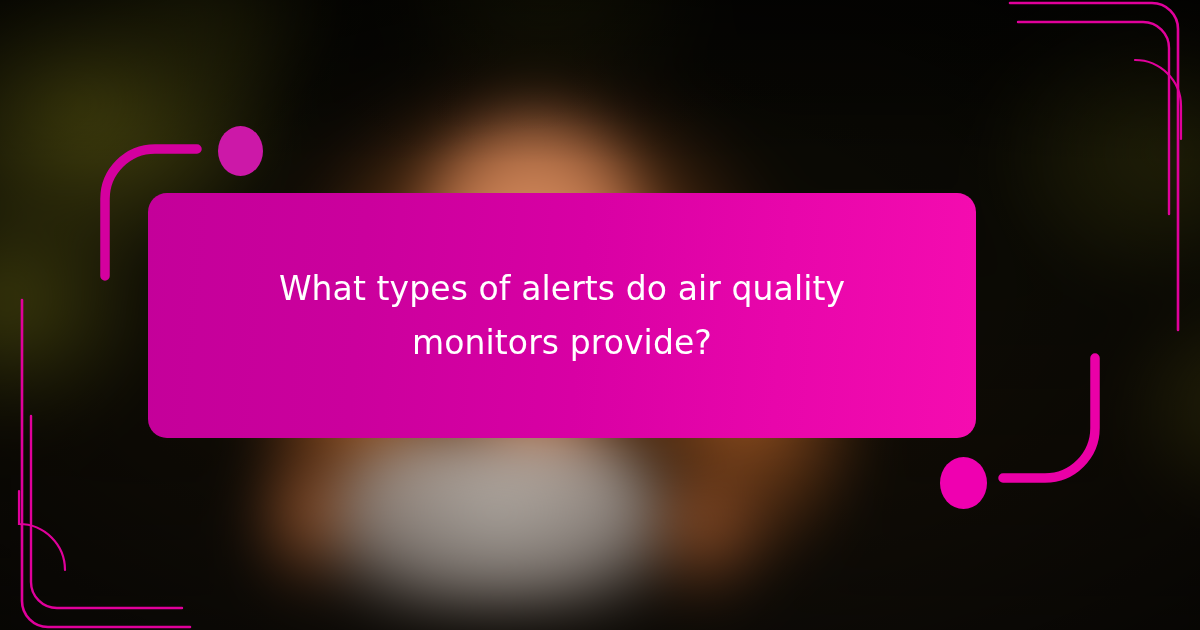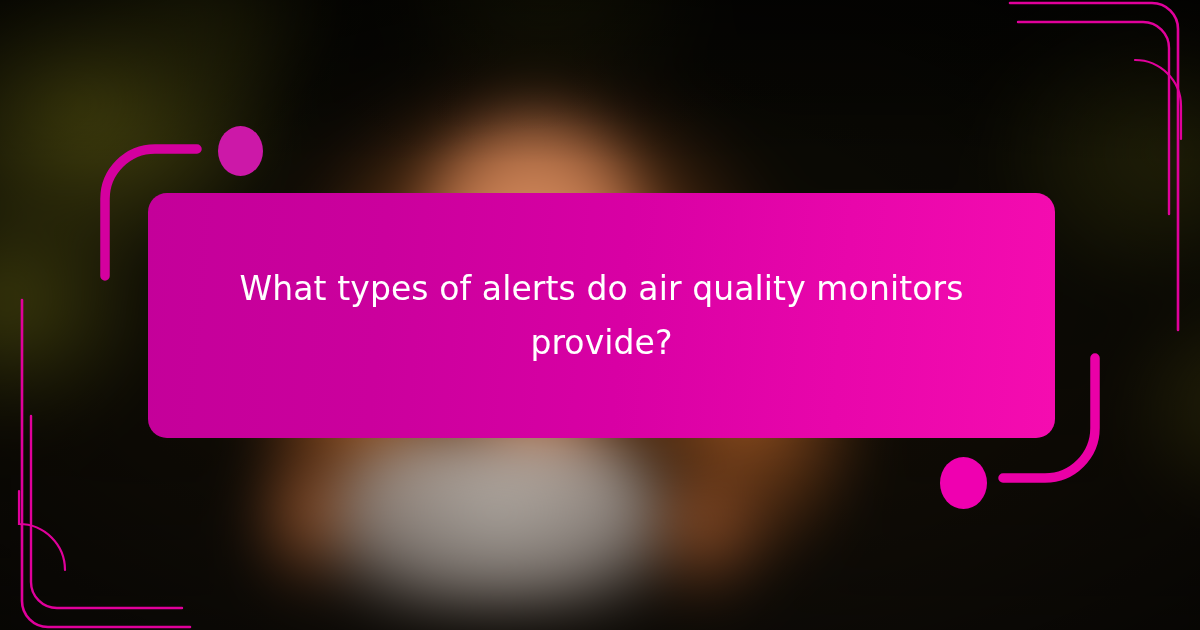--- a/index.html
+++ b/index.html
@@ -122,7 +122,7 @@
   .card {
     position:absolute;
     left:148px; top:193px;
-    width:907px; height:245px;
+    width:828px; height:245px;
     border-radius:19px;
     background:linear-gradient(95deg, #c4009a 0%, #cb009d 26%, #d800a4 52%, #e806ab 76%, #f50cb0 100%);
     display:flex;

